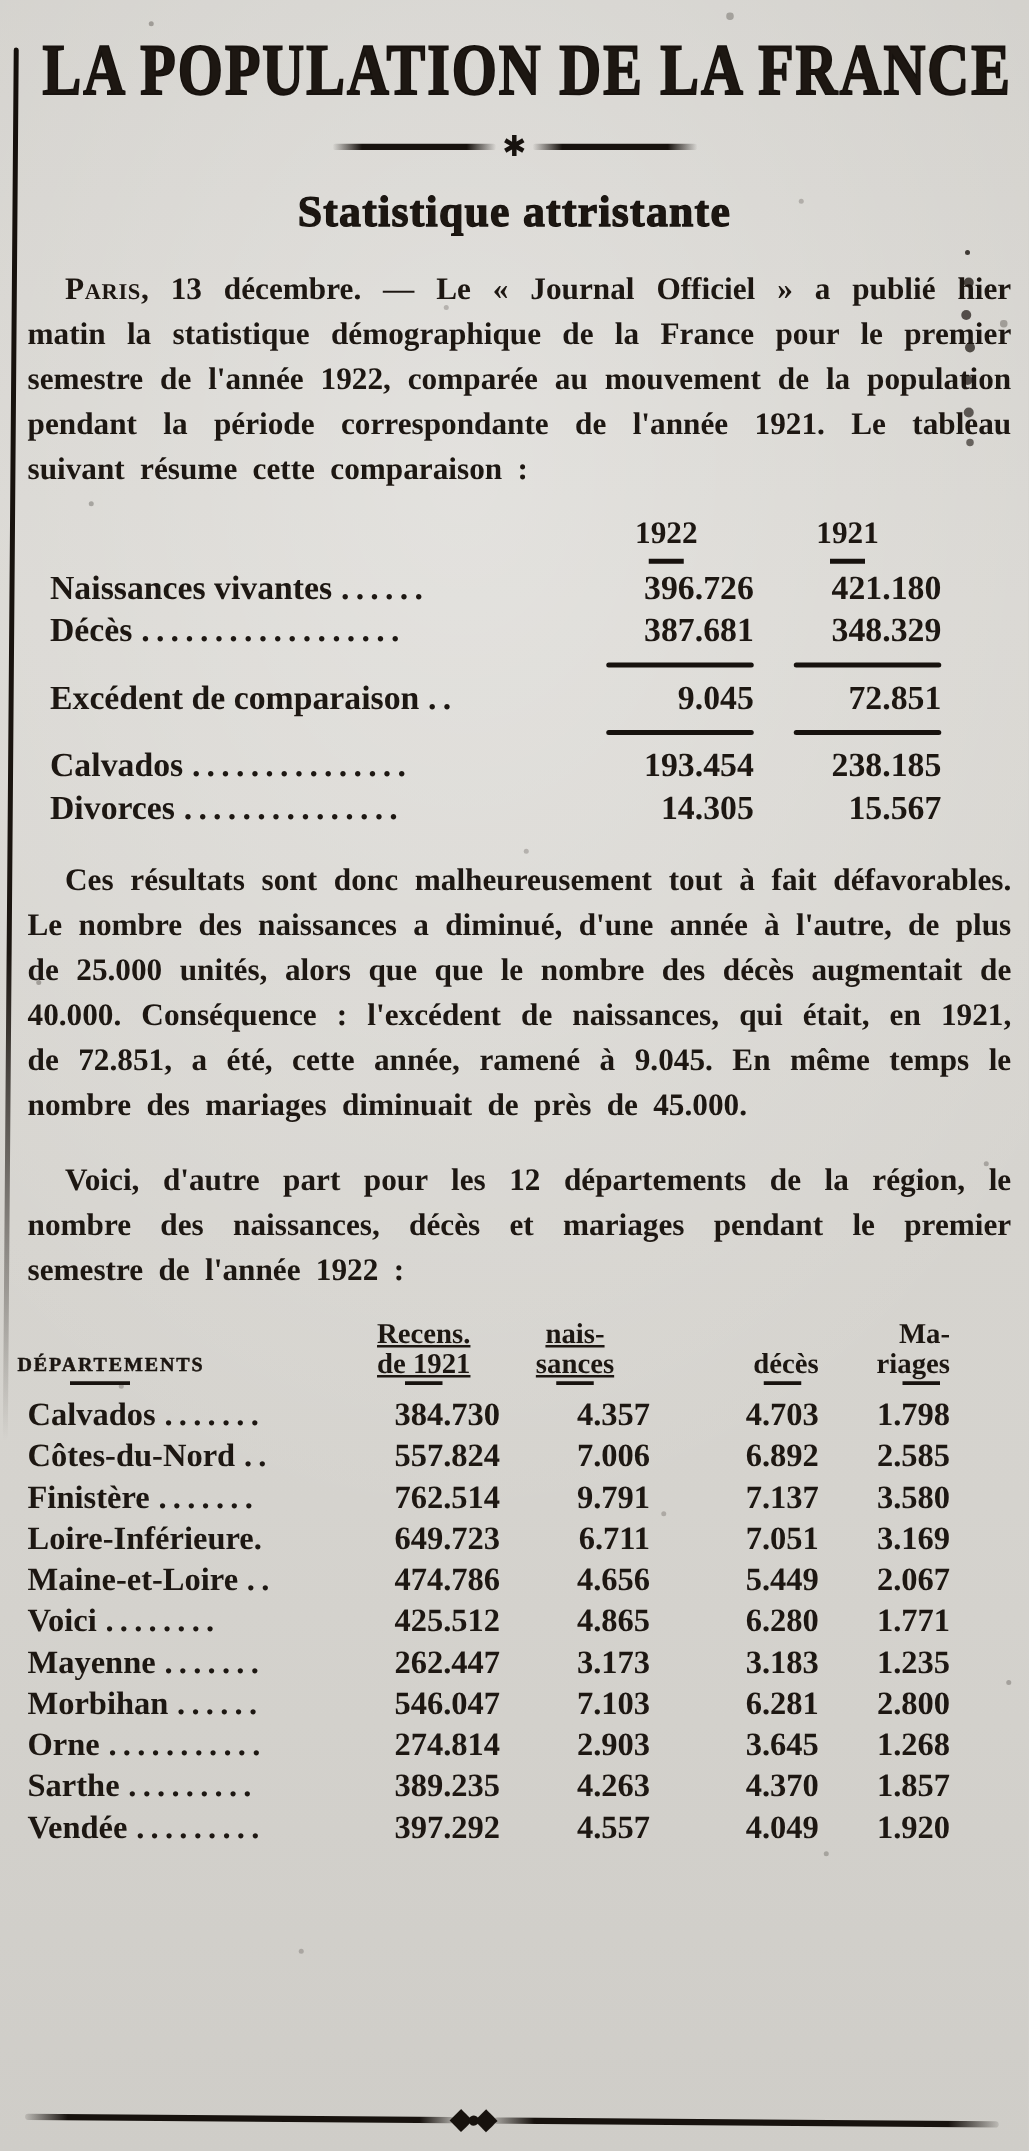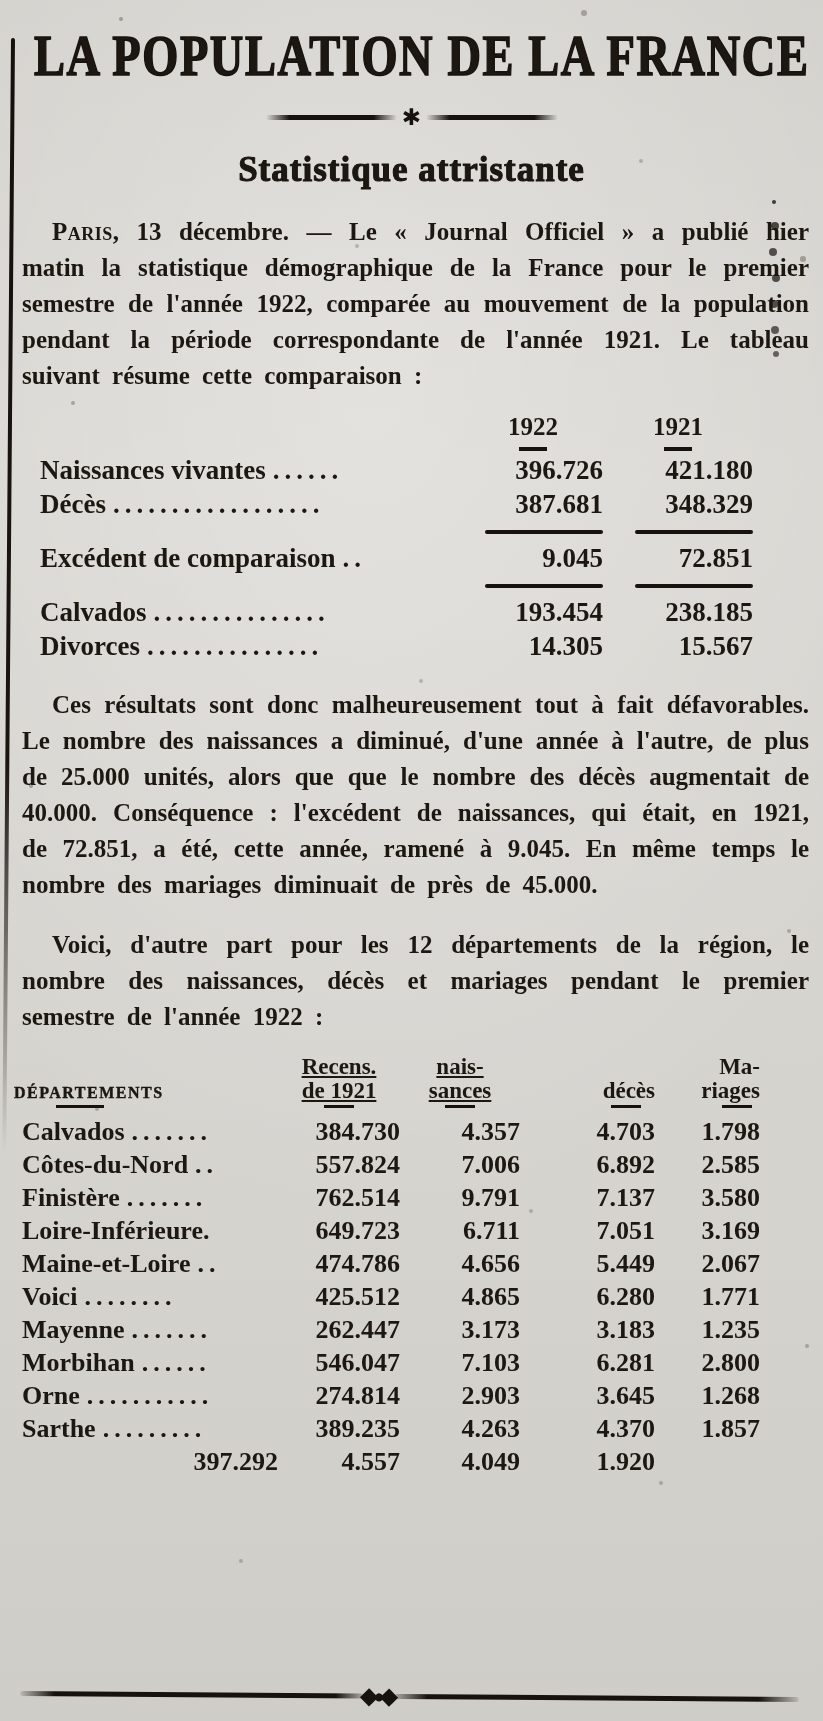--- a/index.html
+++ b/index.html
@@ -303,6 +303,7 @@
         </div>
 
         <div class="grid5 drow">
+          <span class="dname"><span>Vendée</span><span class="leader">.........</span></span>
           <span class="dval">397.292</span>
           <span class="dval">4.557</span>
           <span class="dval">4.049</span>

